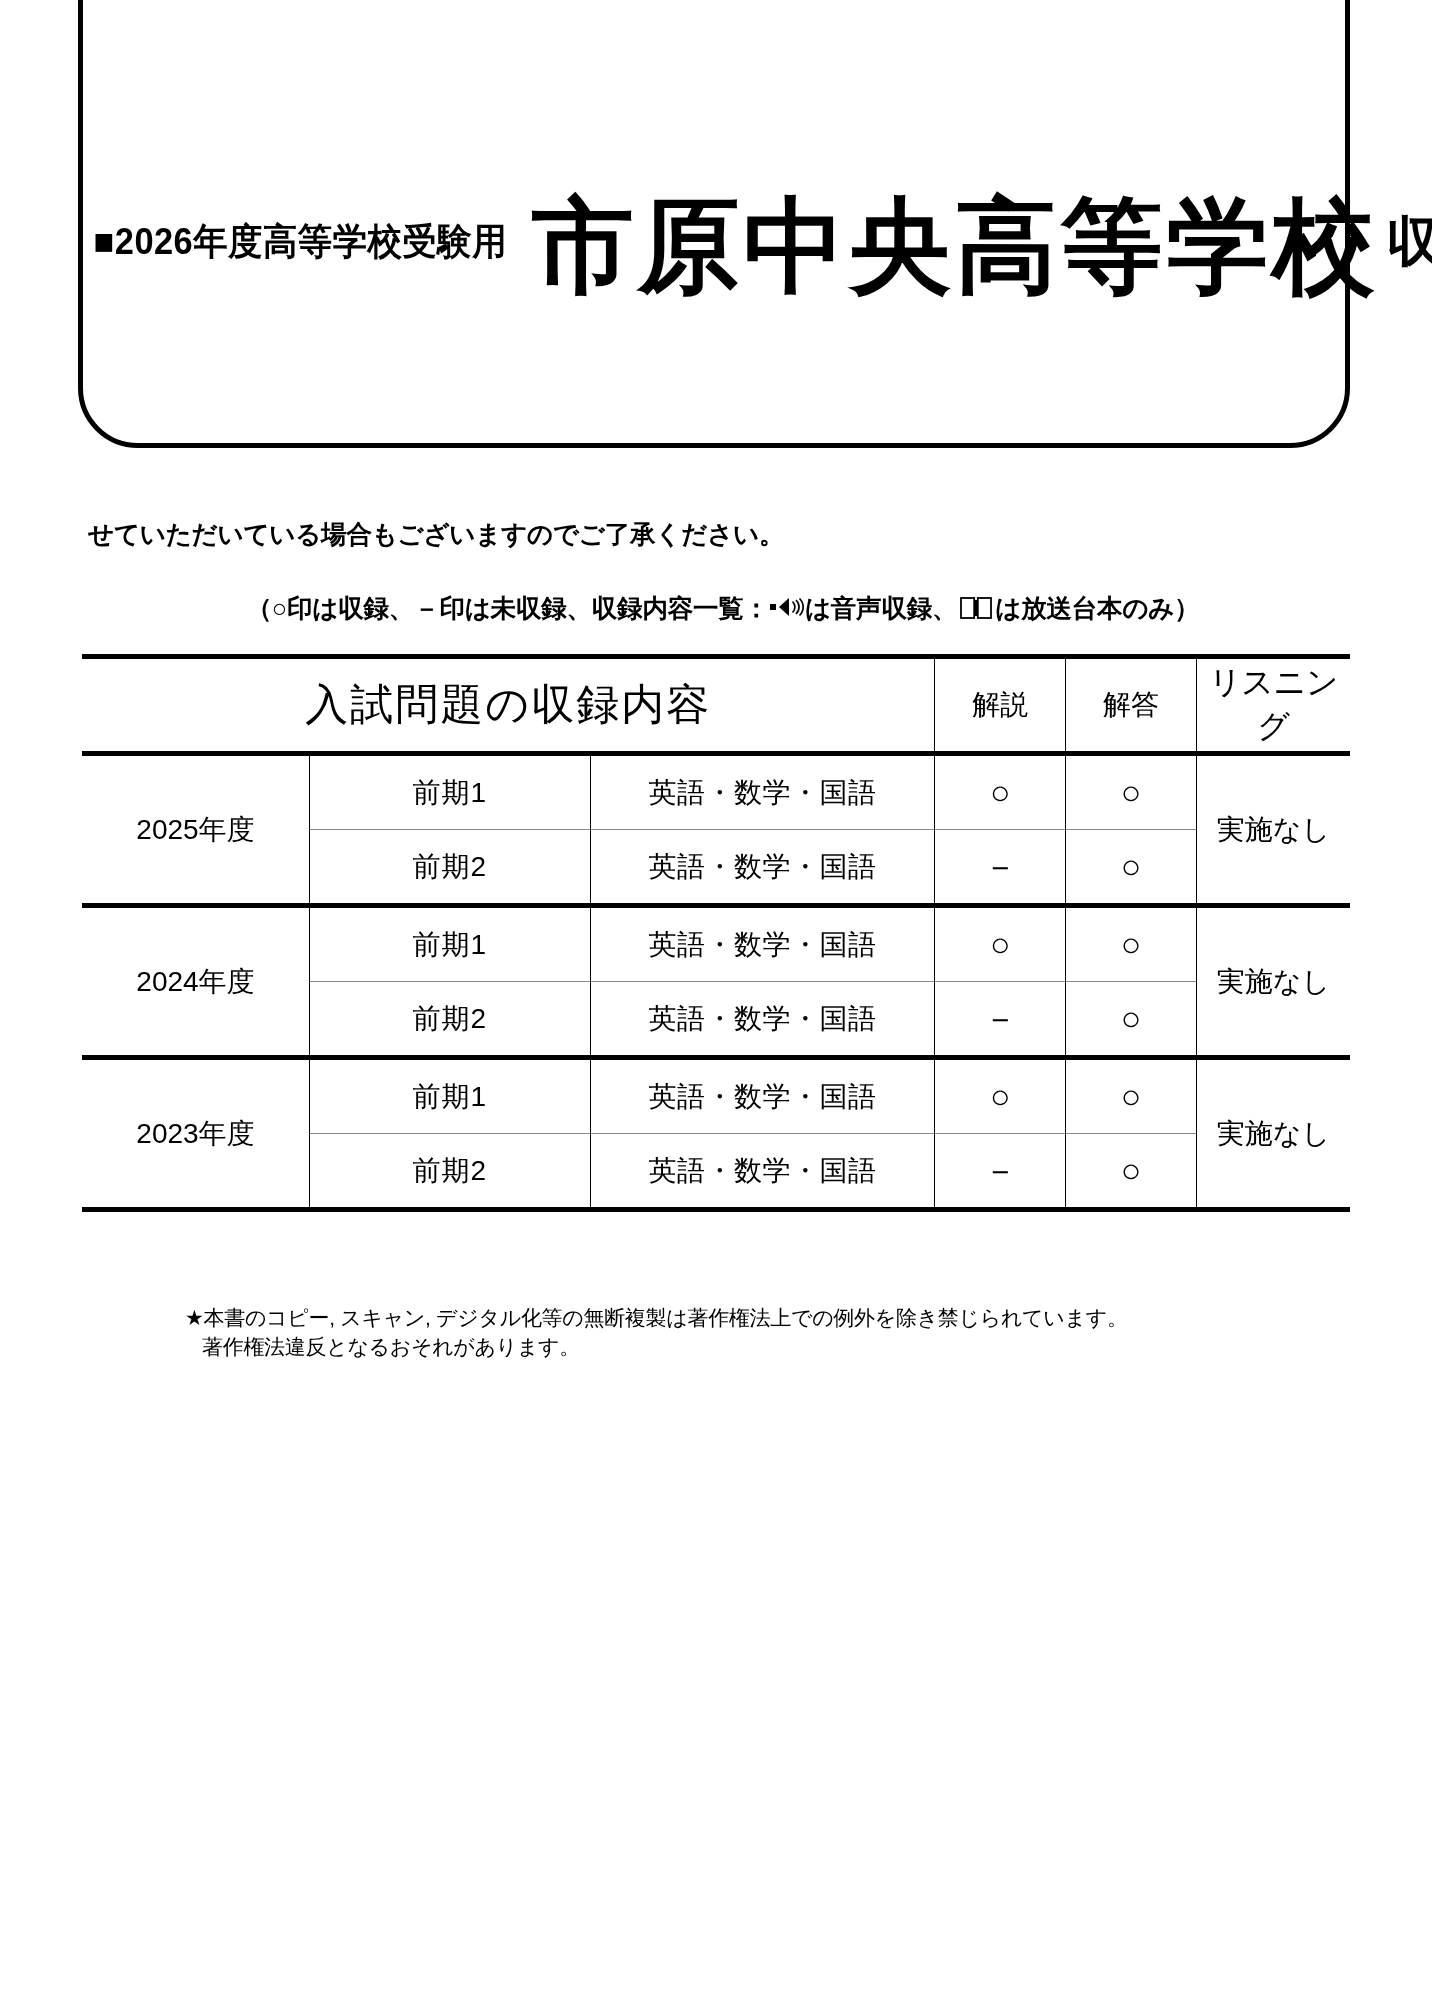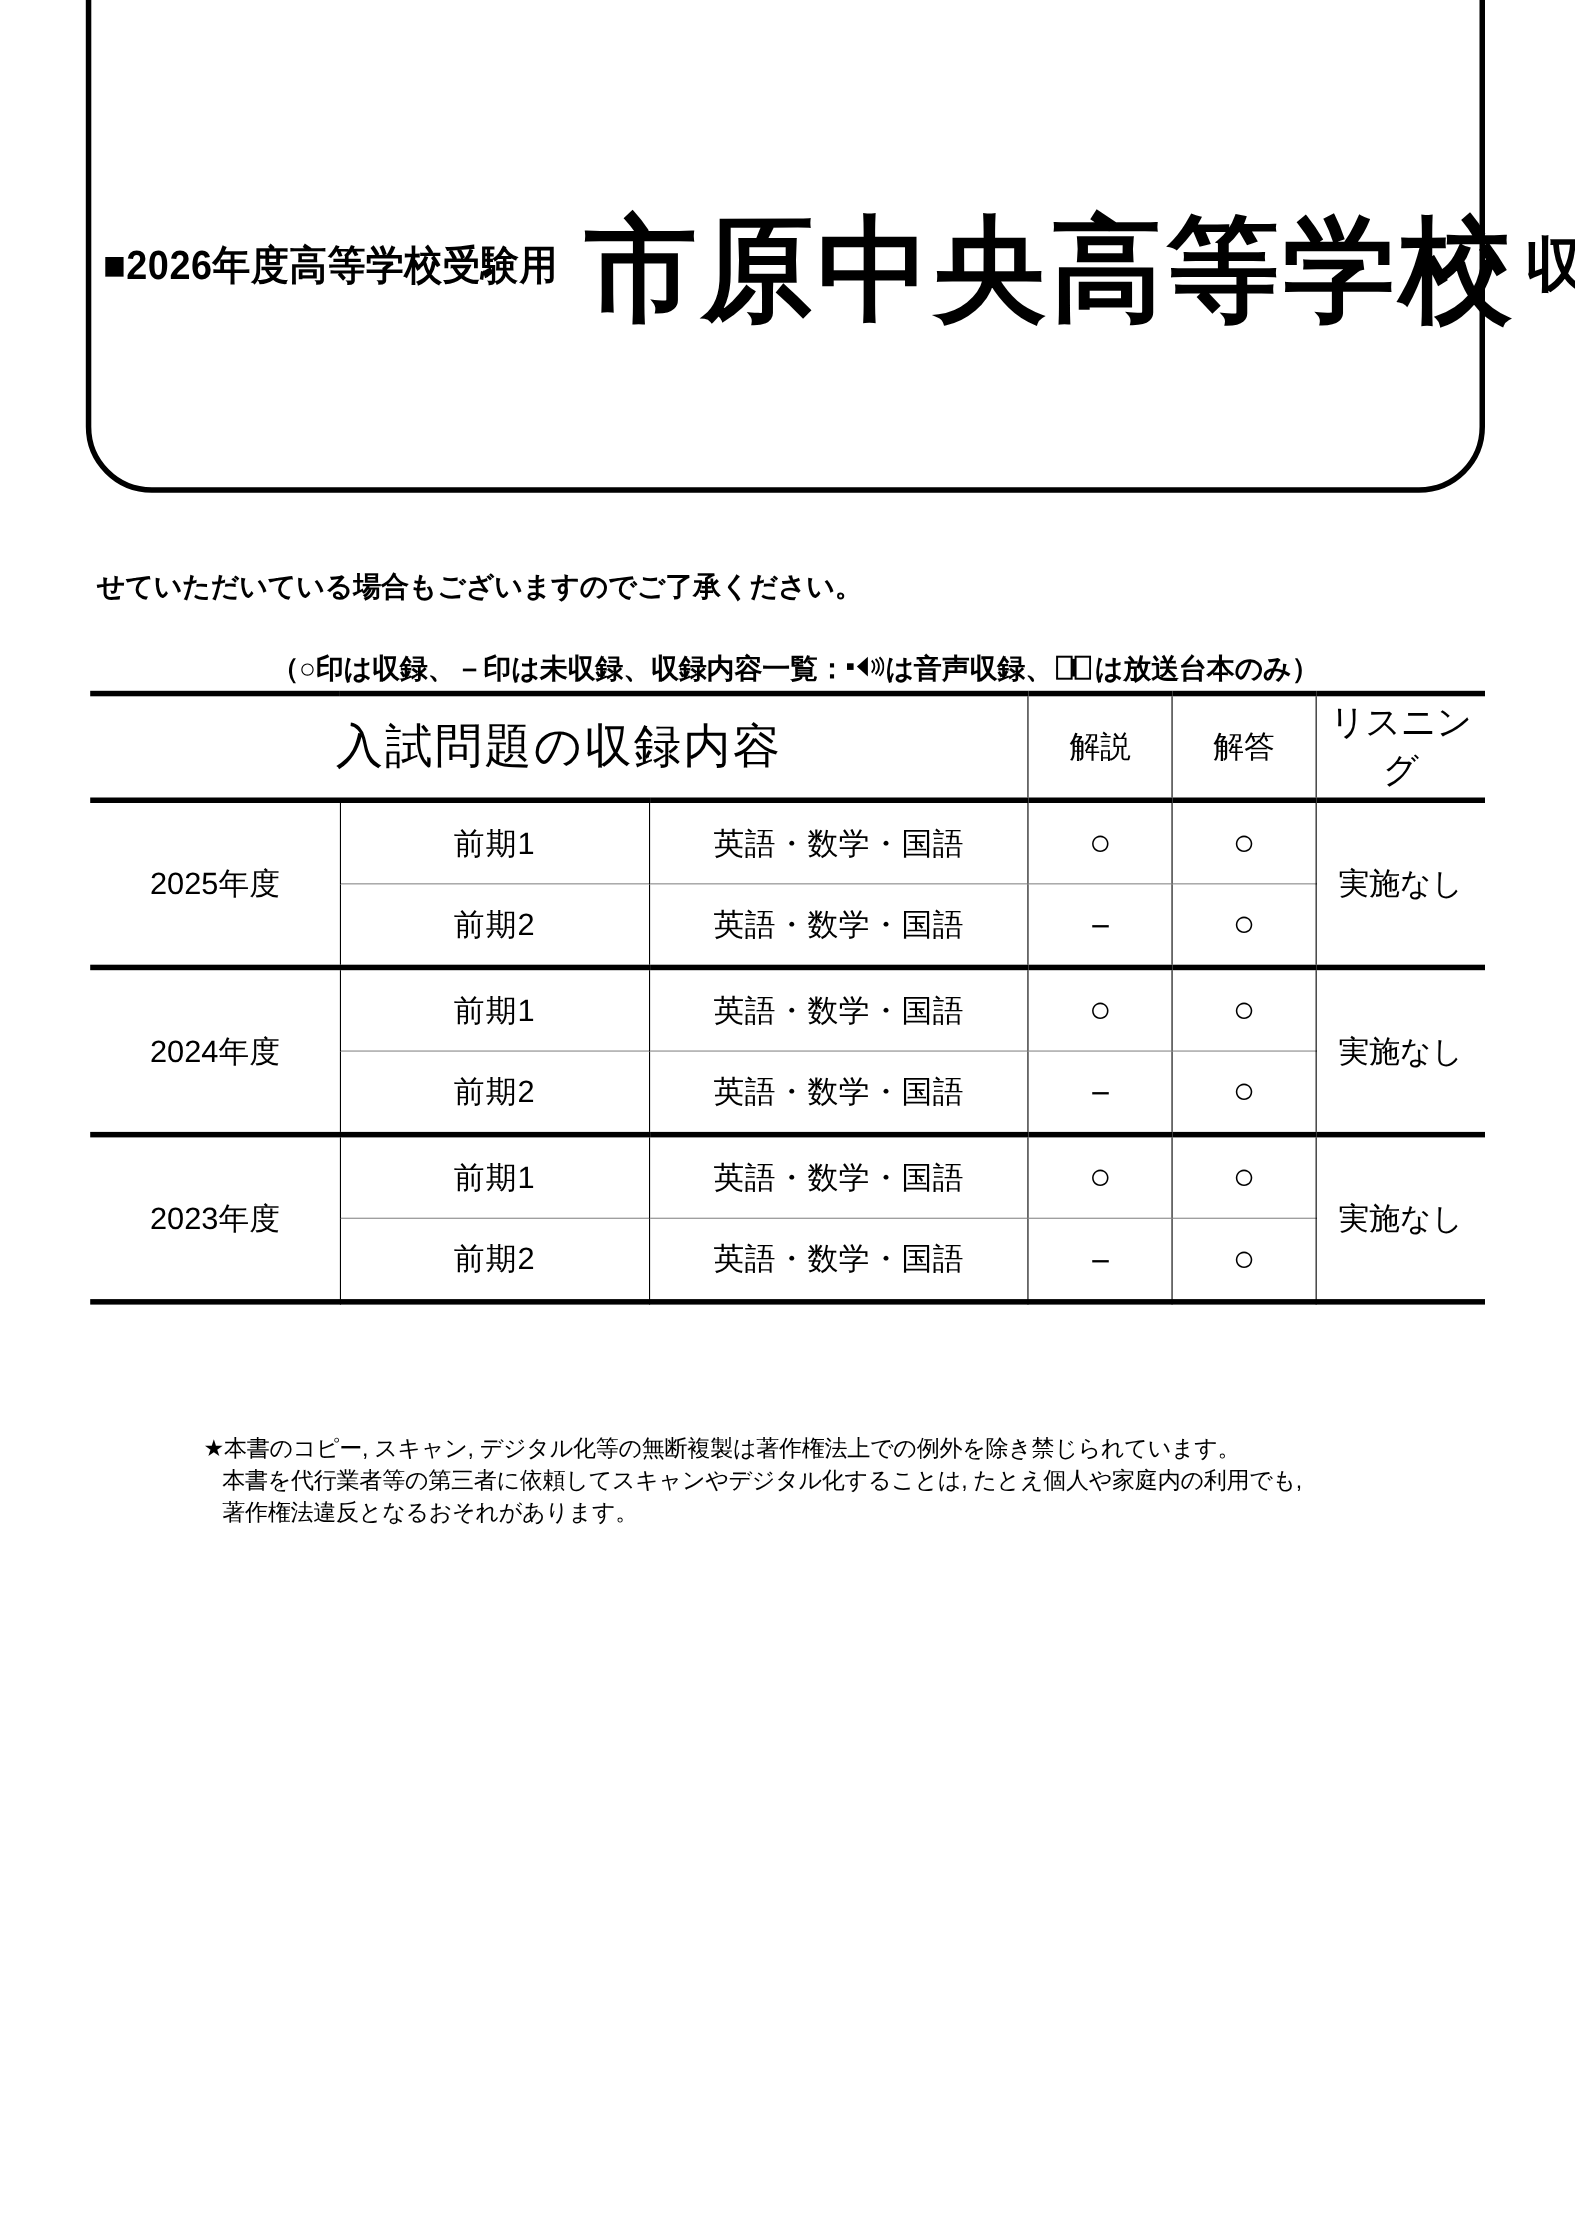--- a/index.html
+++ b/index.html
@@ -117,6 +117,7 @@
     border-collapse: collapse;
     width: 1268px;
     table-layout: fixed;
+    margin-top: 26px;
   }
   table.main td, table.main th {
     padding: 0;

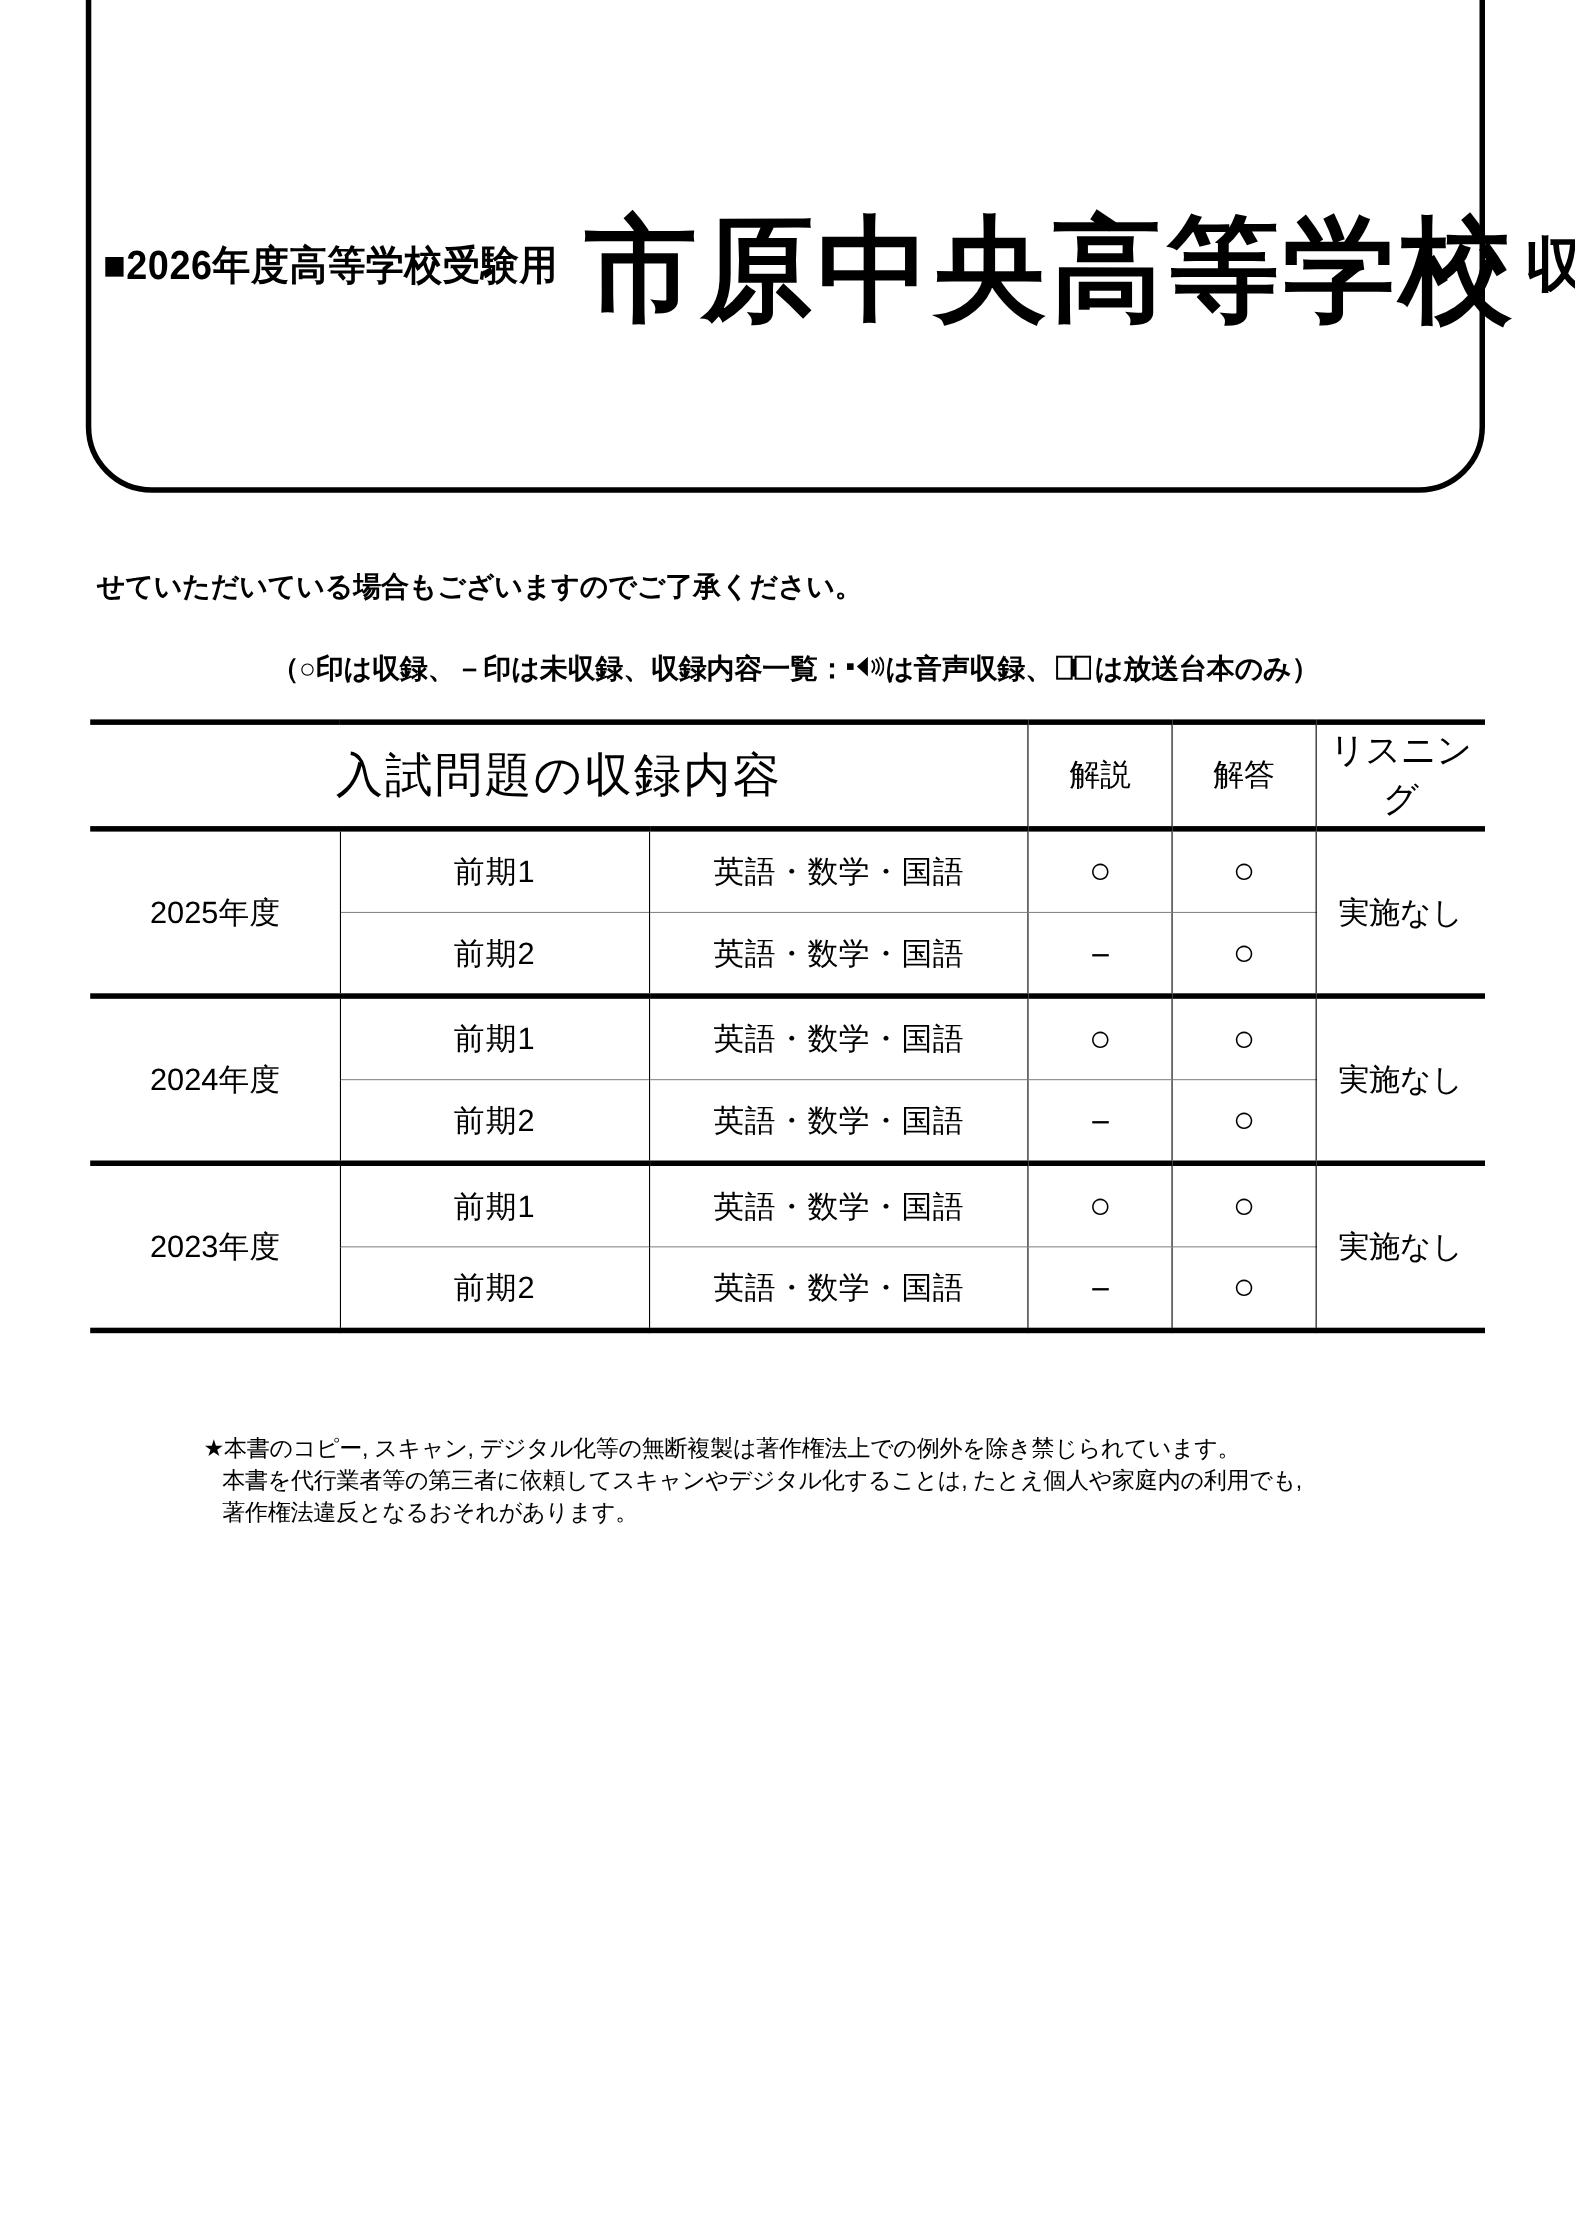--- a/index.html
+++ b/index.html
@@ -298,7 +298,6 @@
 
 <div class="footer">
   <div class="ln">★本書のコピー, スキャン, デジタル化等の無断複製は著作権法上での例外を除き禁じられています。</div>
-  <div class="ln ind">本書を代行業者等の第三者に依頼してスキャンやデジタル化することは, たとえ個人や家庭内の利用でも,</div>
   <div class="ln ind">著作権法違反となるおそれがあります。</div>
 </div>
 

